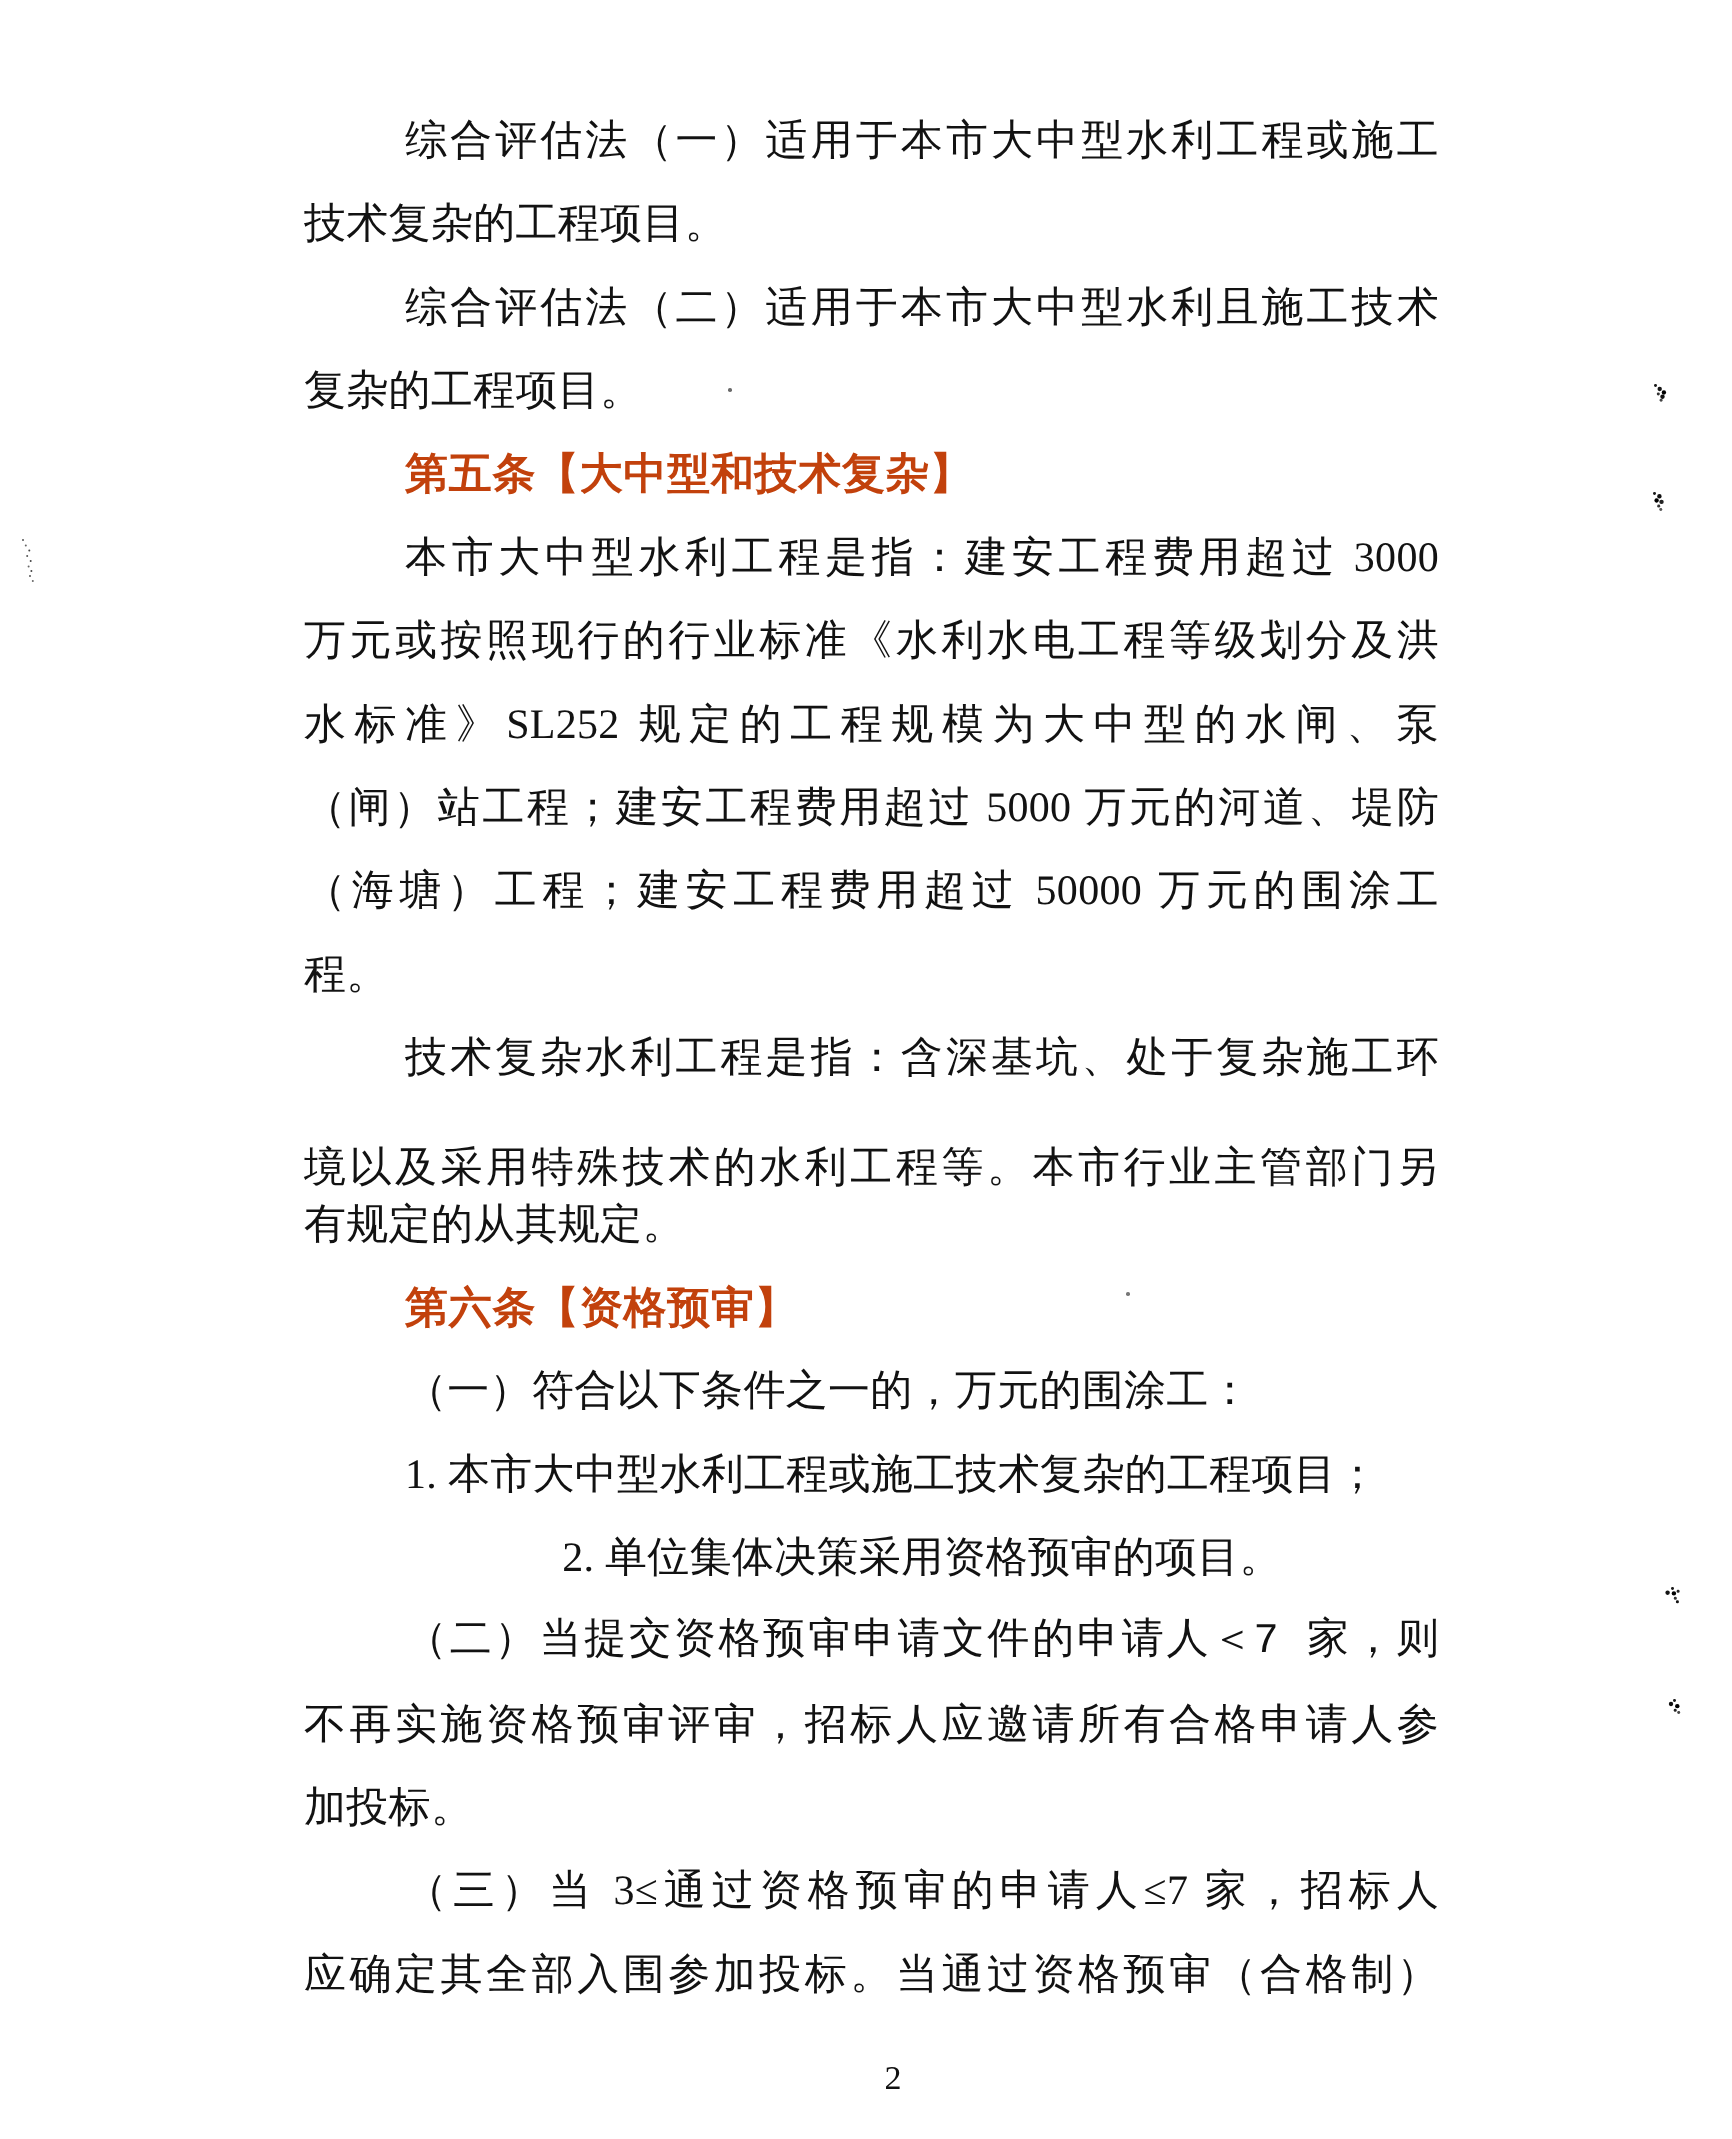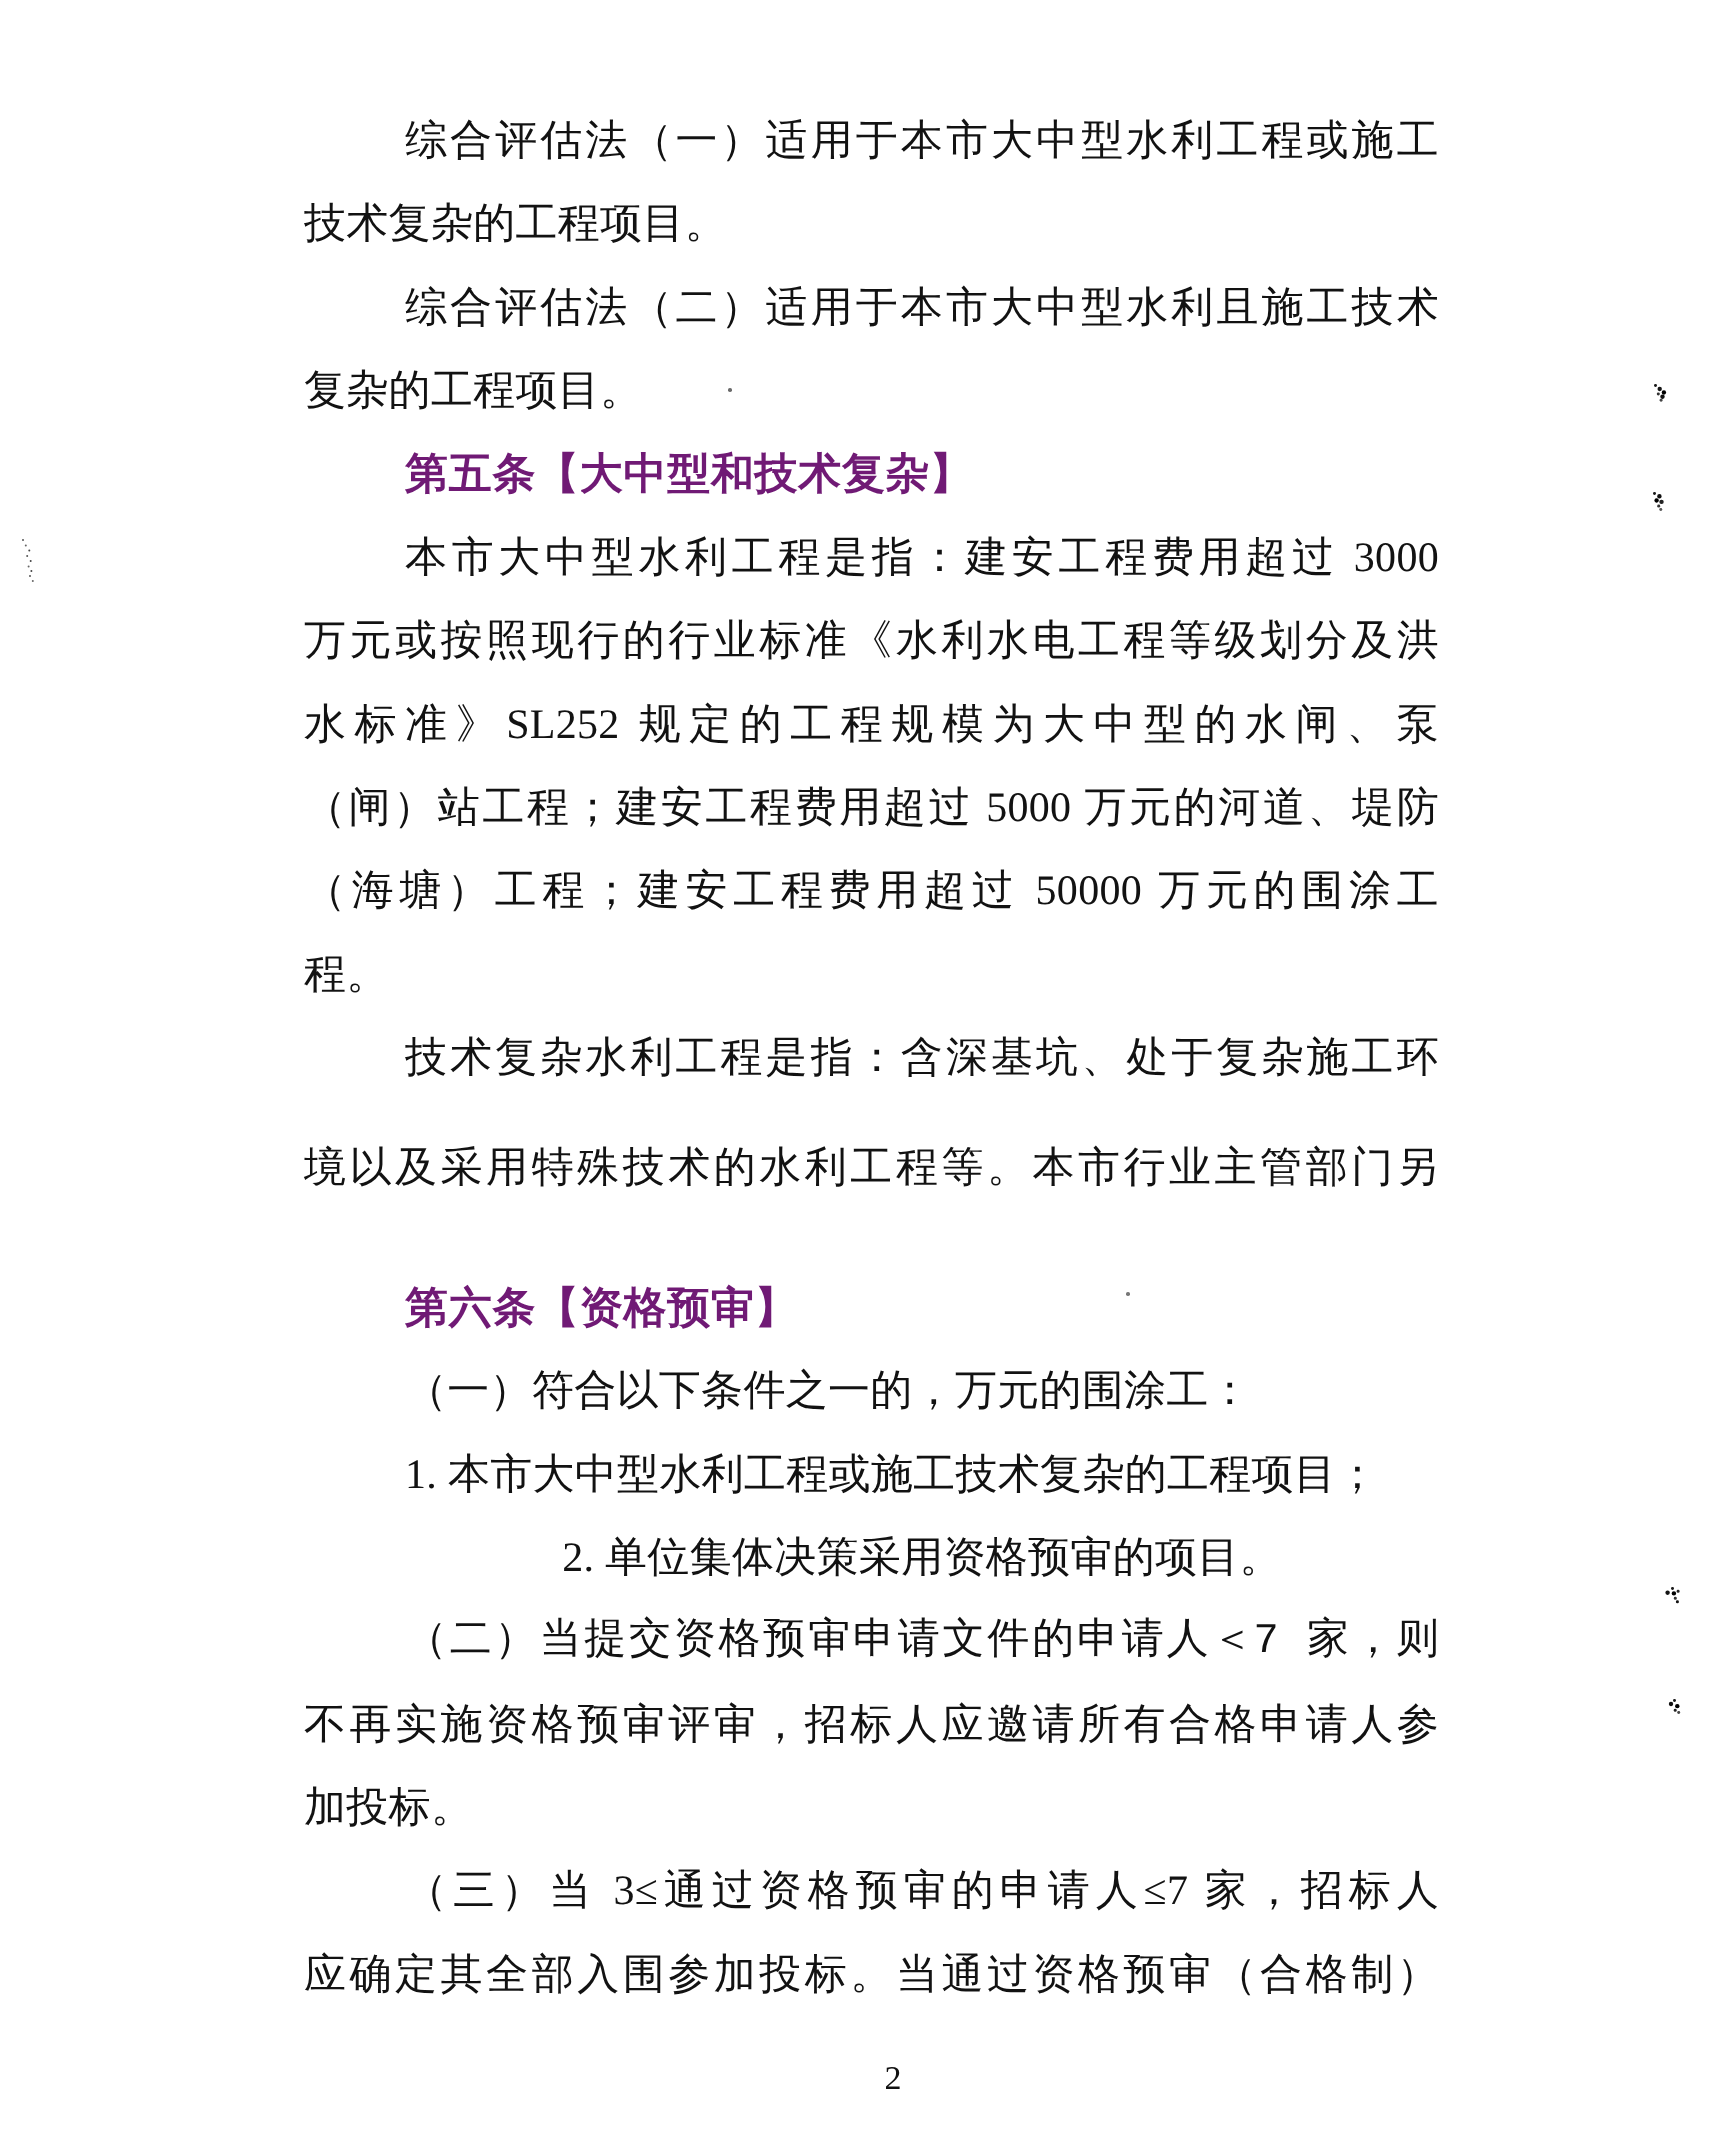--- a/index.html
+++ b/index.html
@@ -46,7 +46,7 @@
     font-family: "Liberation Sans", "DejaVu Sans", sans-serif;
     font-size: 43px;
     letter-spacing: 0.7px;
-    color: #701a75;
+    color: #c2410c;
   }
   .page-number {
     position: absolute;

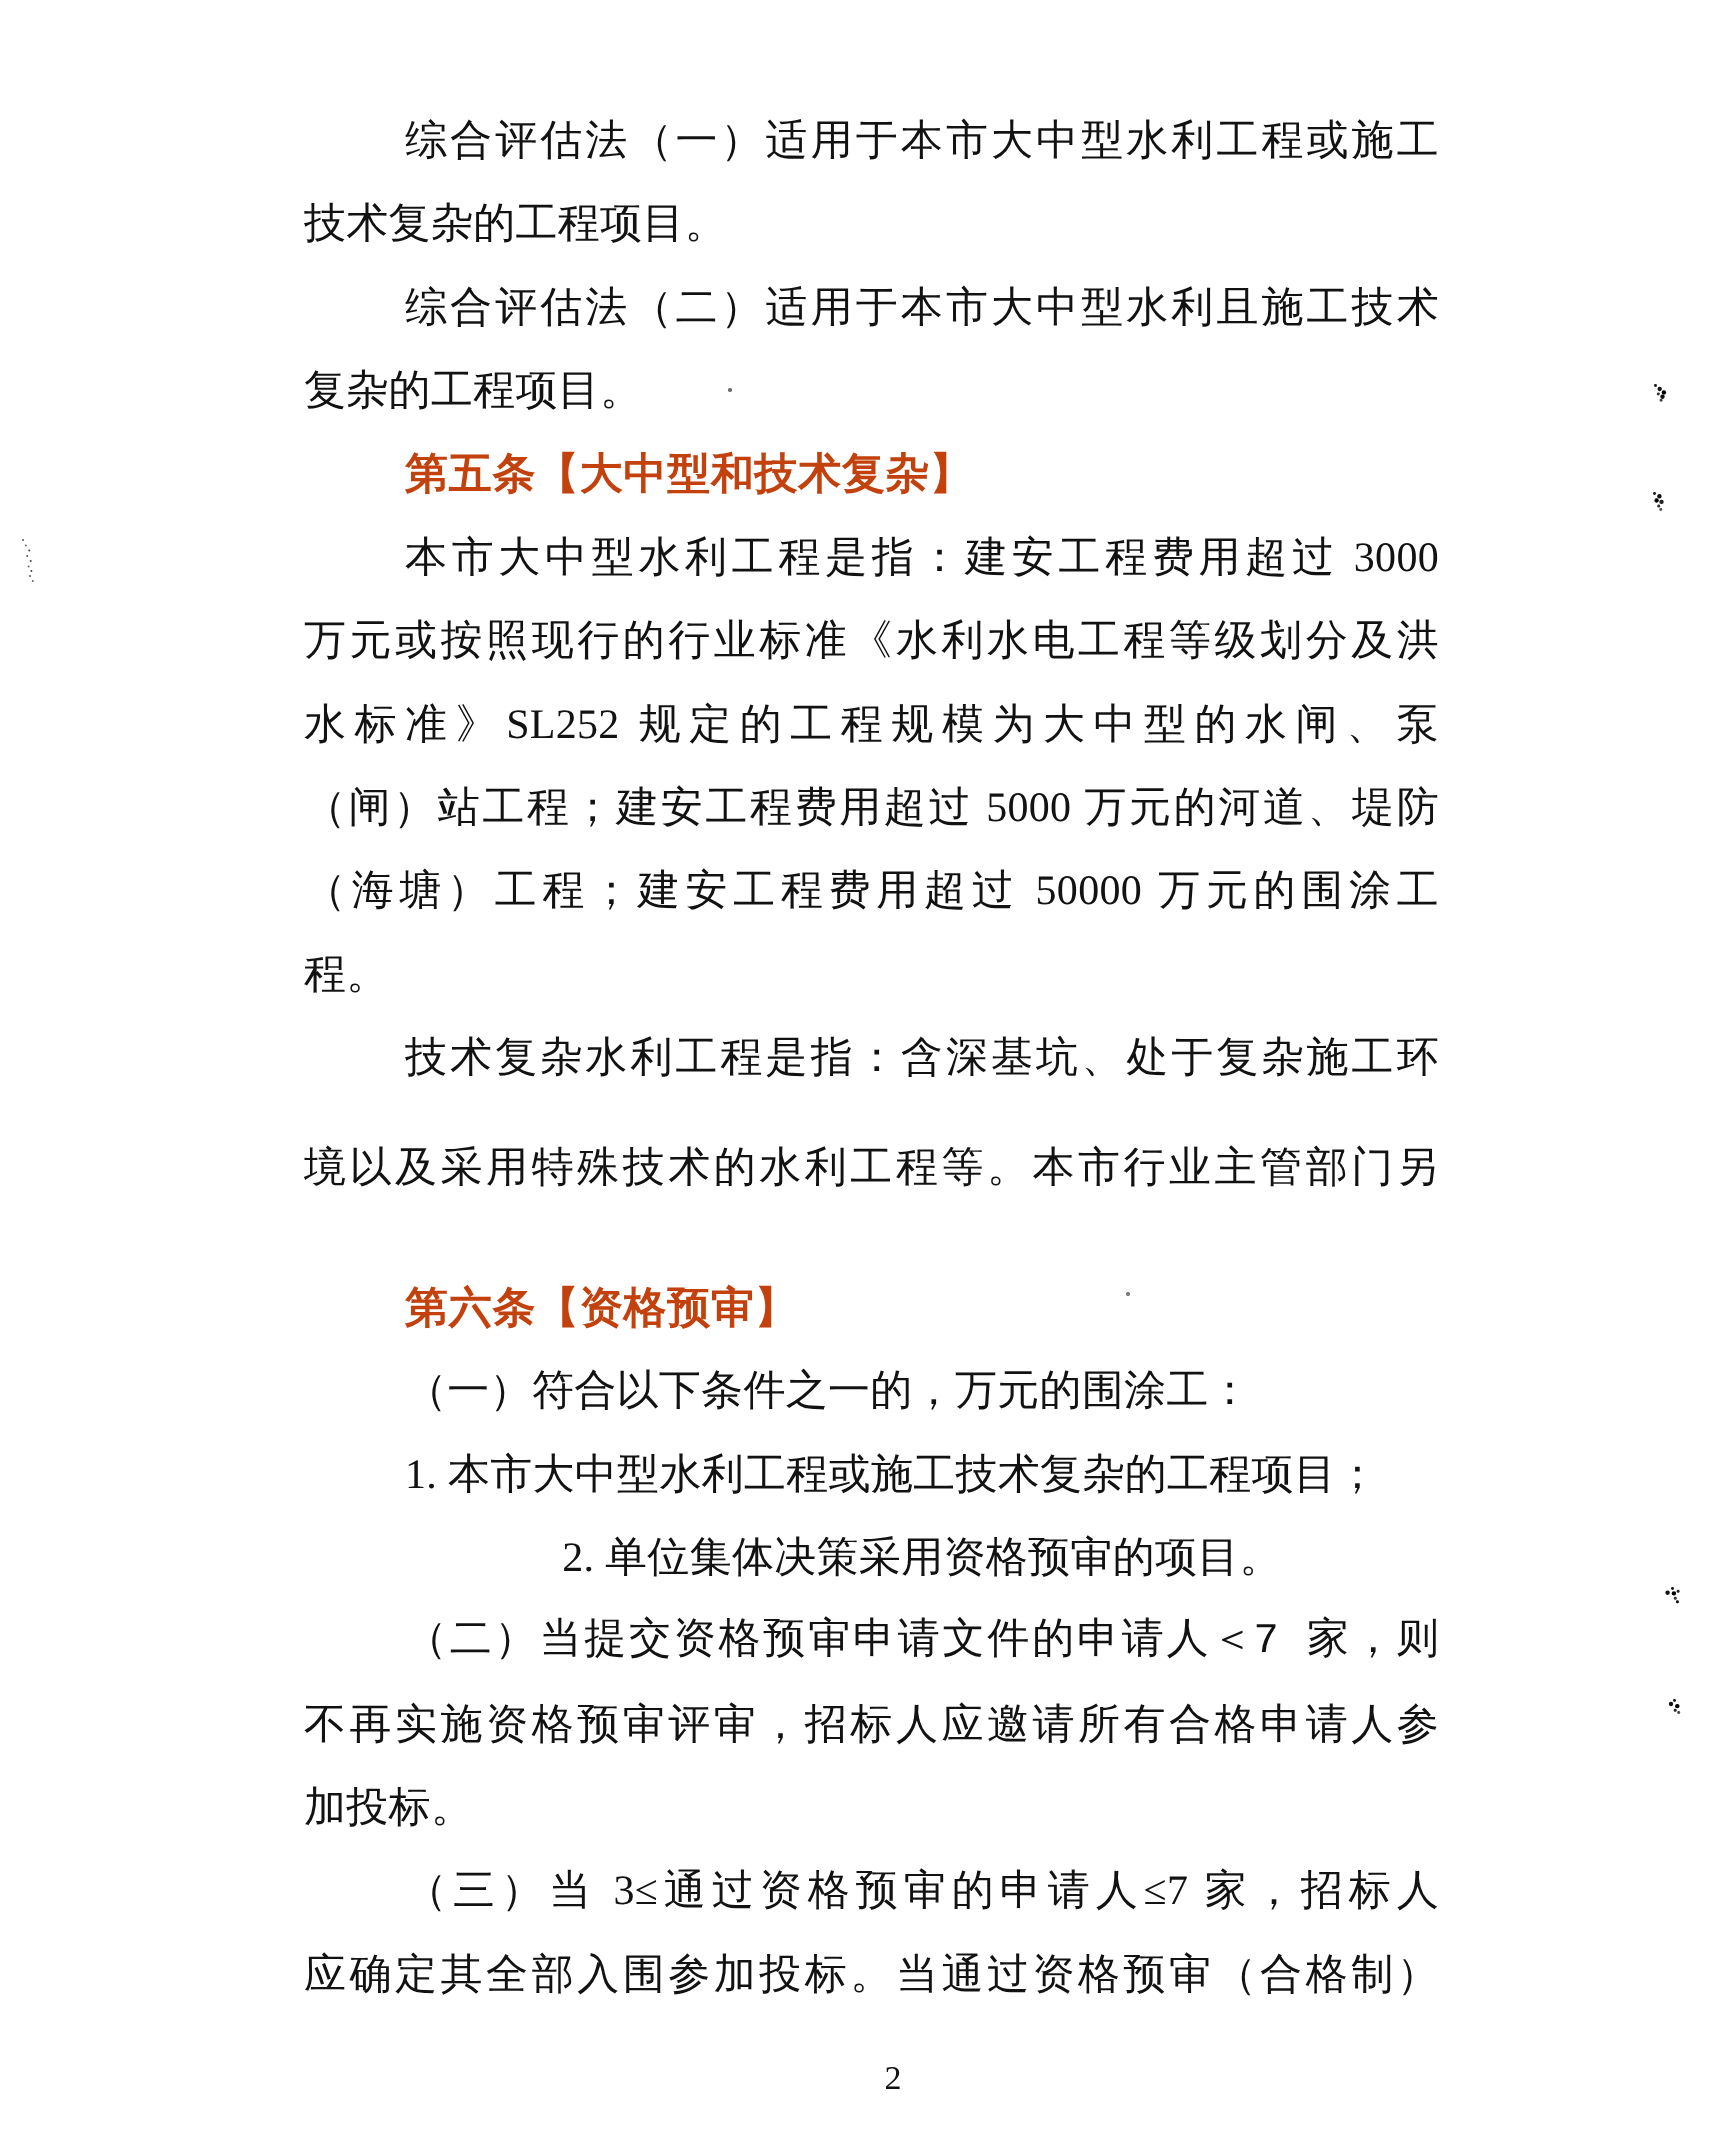--- a/index.html
+++ b/index.html
@@ -102,6 +102,7 @@
     <div class="line" style="top: 951px;">程。</div>
     <div class="line indent just" style="top: 1034px;">技术复杂水利工程是指：含深基坑、处于复杂施工环</div>
     <div class="line just" style="top: 1117px; margin-top: 27px;">境以及采用特殊技术的水利工程等。本市行业主管部门另</div>
+    <div class="line" style="top: 1201px;">有规定的从其规定。</div>
     <div class="line indent bold" style="top: 1284px;">第六条【资格预审】</div>
     <div class="line indent" style="top: 1367px;">（一）符合以下条件之一的，万元的围涂工：</div>
     <div class="line indent" style="top: 1451px;">1. 本市大中型水利工程或施工技术复杂的工程项目；</div>

